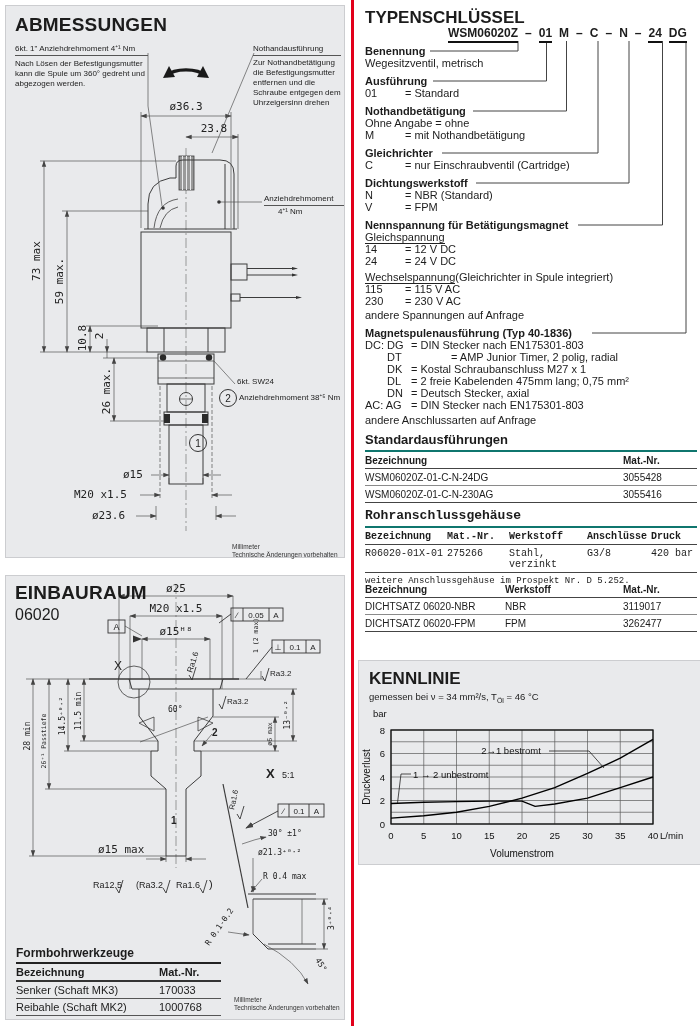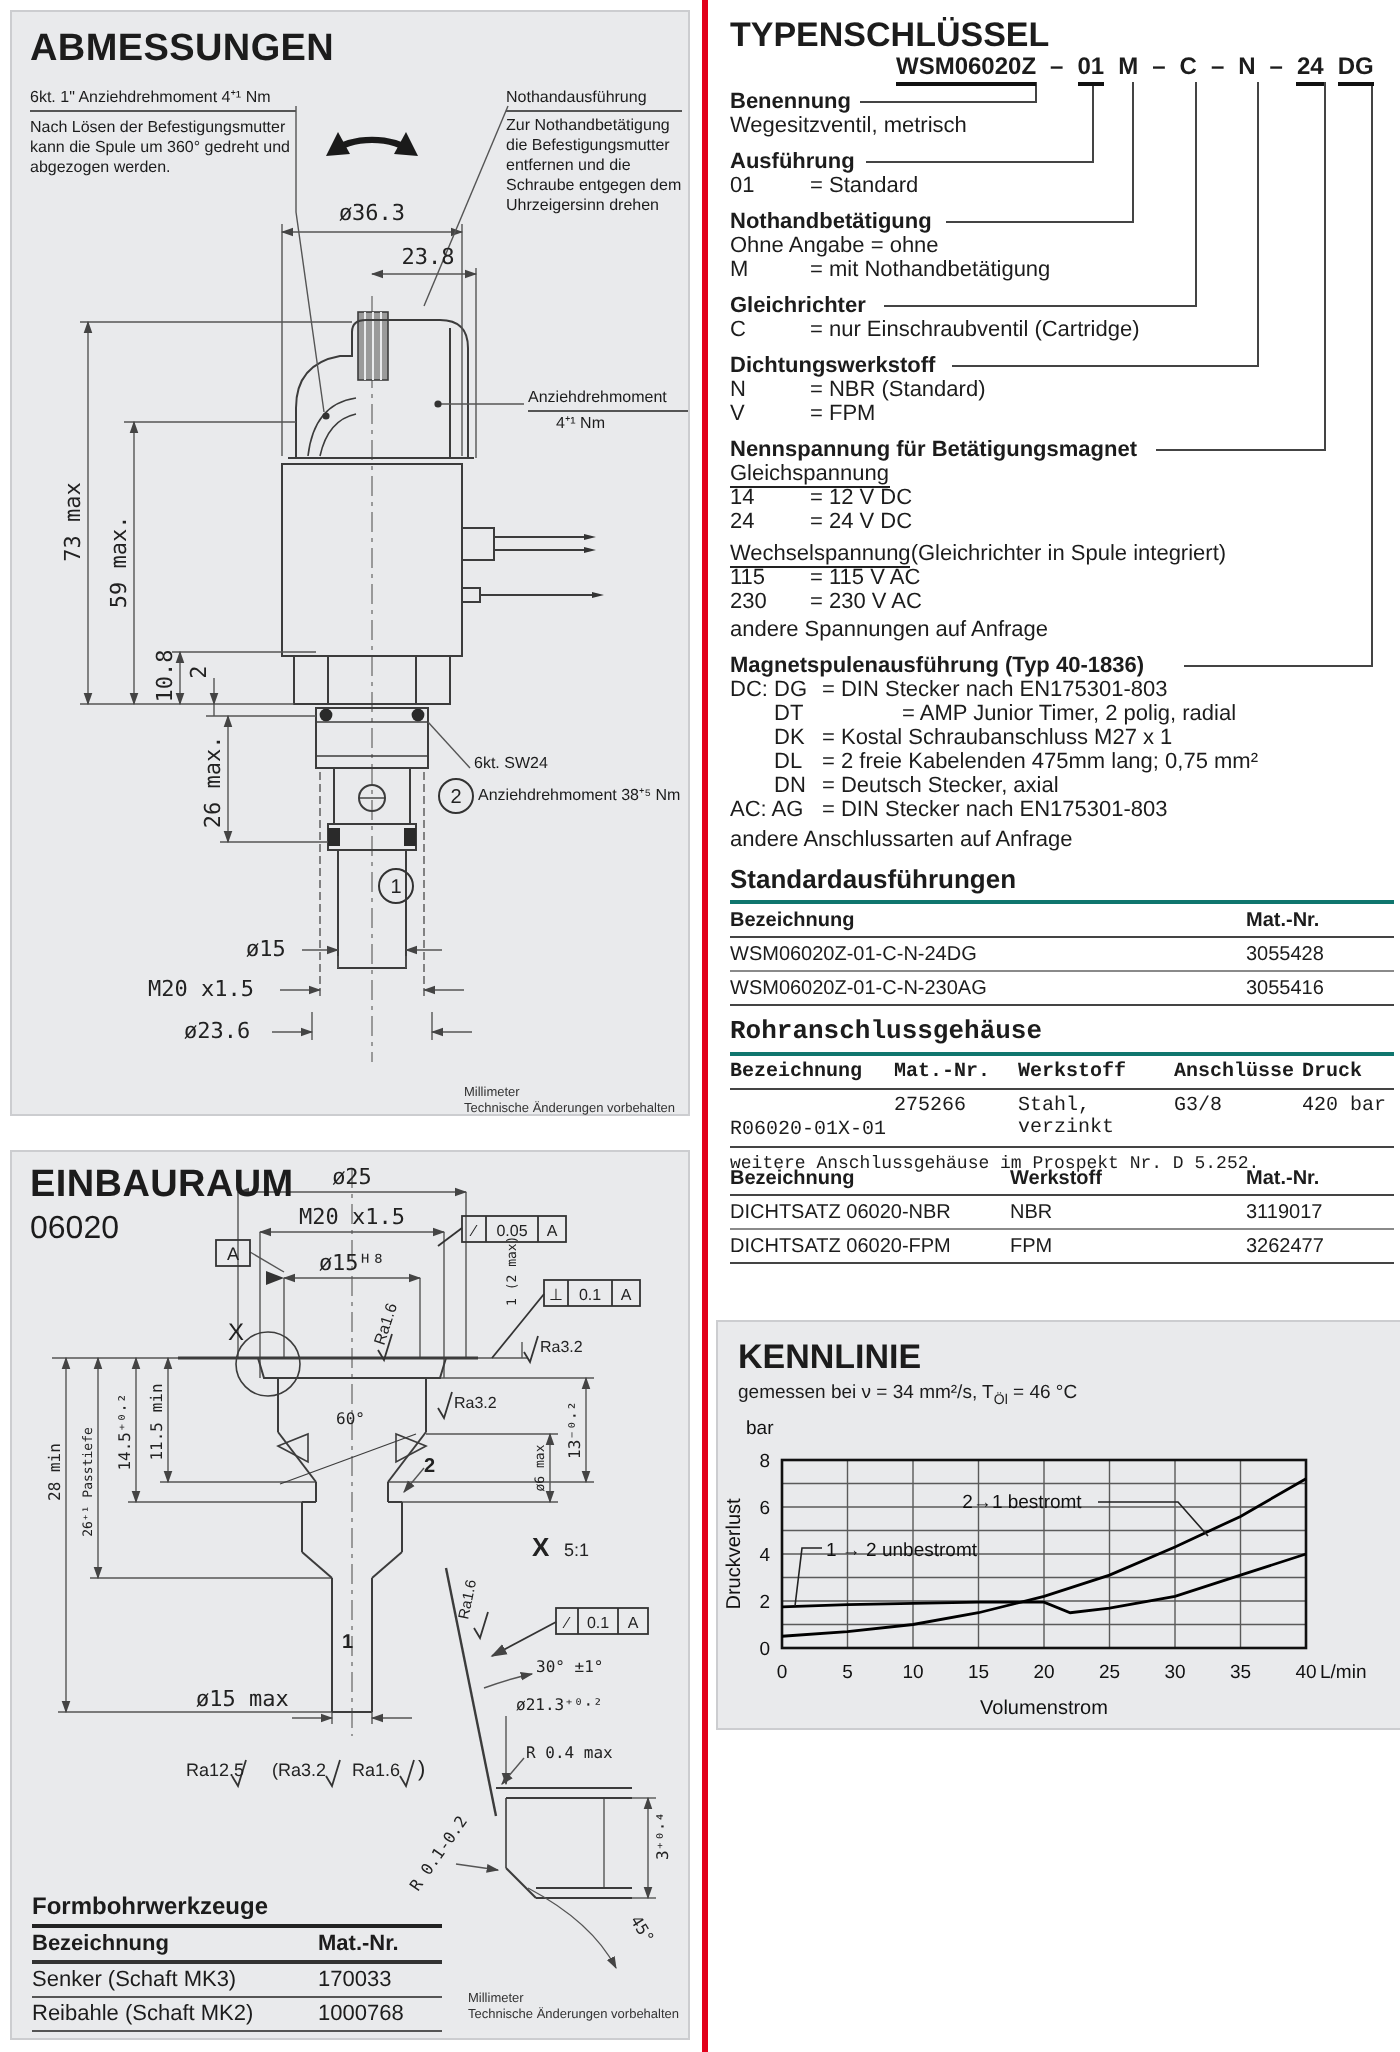--- a/index.html
+++ b/index.html
@@ -497,7 +497,7 @@
     <span style="width:46px;">Druck</span>
   </div>
   <div class="trow last">
-    <span style="width:82px;margin-top:12px;">R06020-01X-01</span>
+    <span style="width:82px;">R06020-01X-01</span>
     <span style="width:62px;">275266</span>
     <span style="width:78px;">Stahl, verzinkt</span>
     <span style="width:64px;">G3/8</span>

